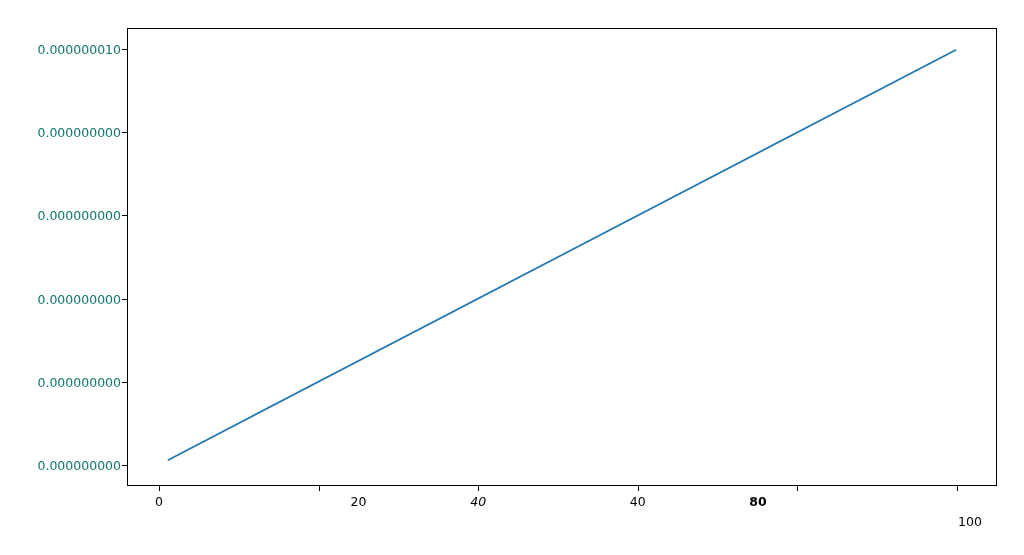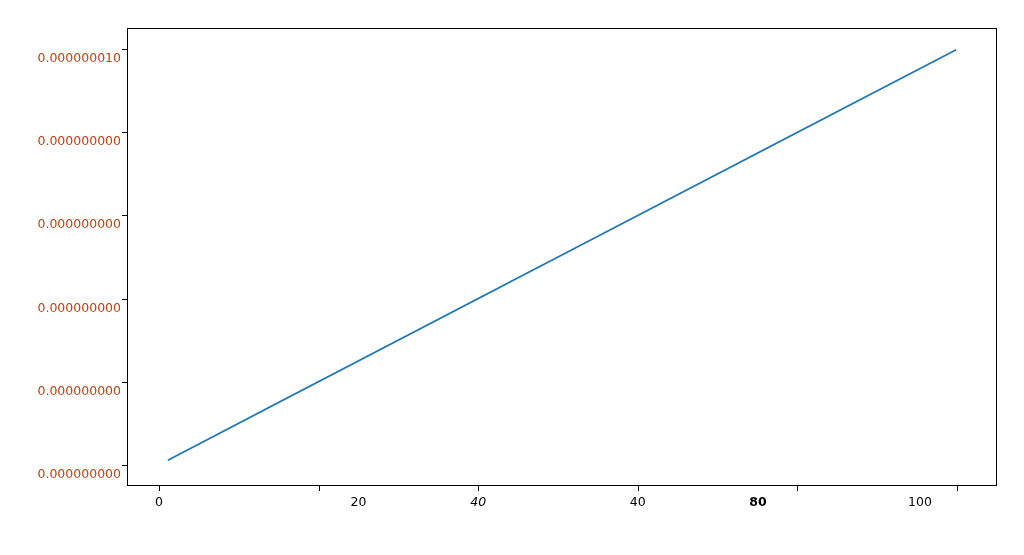--- a/index.html
+++ b/index.html
@@ -39,11 +39,10 @@
       position: absolute;
       right: 903px;
       font-size: 12.5px;
-      color: #c2410c;
+      color: #0f766e;
       text-align: center;
       transform: translateY(-50%);
       white-space: nowrap;
-      margin-top: 8px;
     }
     .x-tick-label {
       position: absolute;

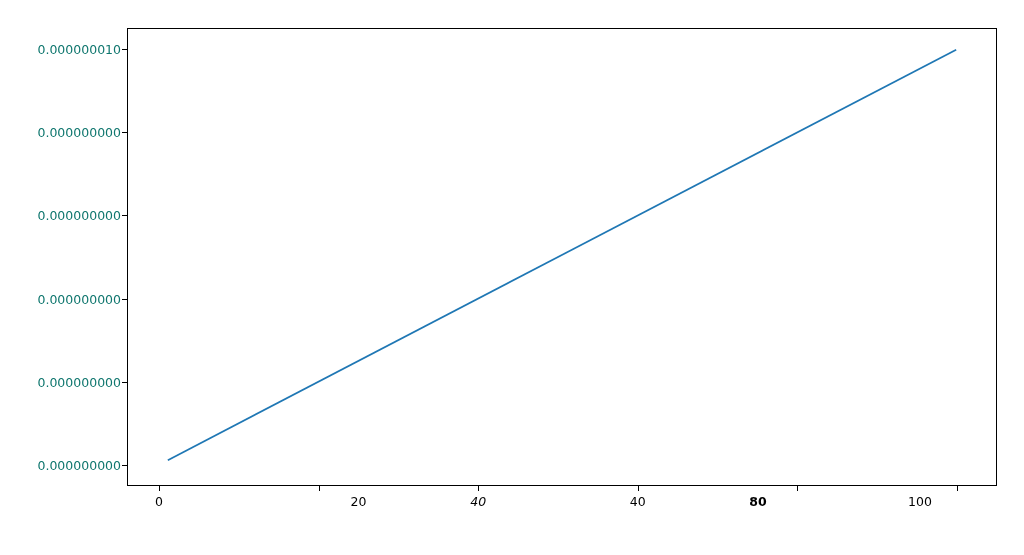--- a/index.html
+++ b/index.html
@@ -104,7 +104,7 @@
       <div class="x-tick-mark" style="left: 797.459px;"></div>
       <div class="x-tick-label" style="left: 758px; font-weight: bold;">80</div>
       <div class="x-tick-mark" style="left: 957.092px;"></div>
-      <div class="x-tick-label" style="left: 920px;">100</div>
+      <div class="x-tick-label" style="left: 970px; margin-top: 20px;">100</div>
     </div>
 </div>
 

